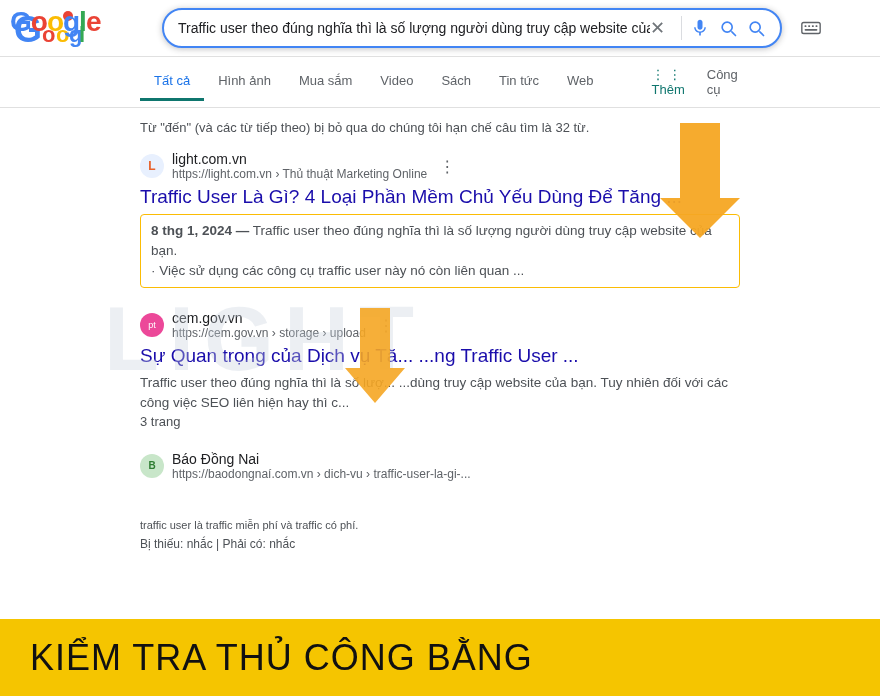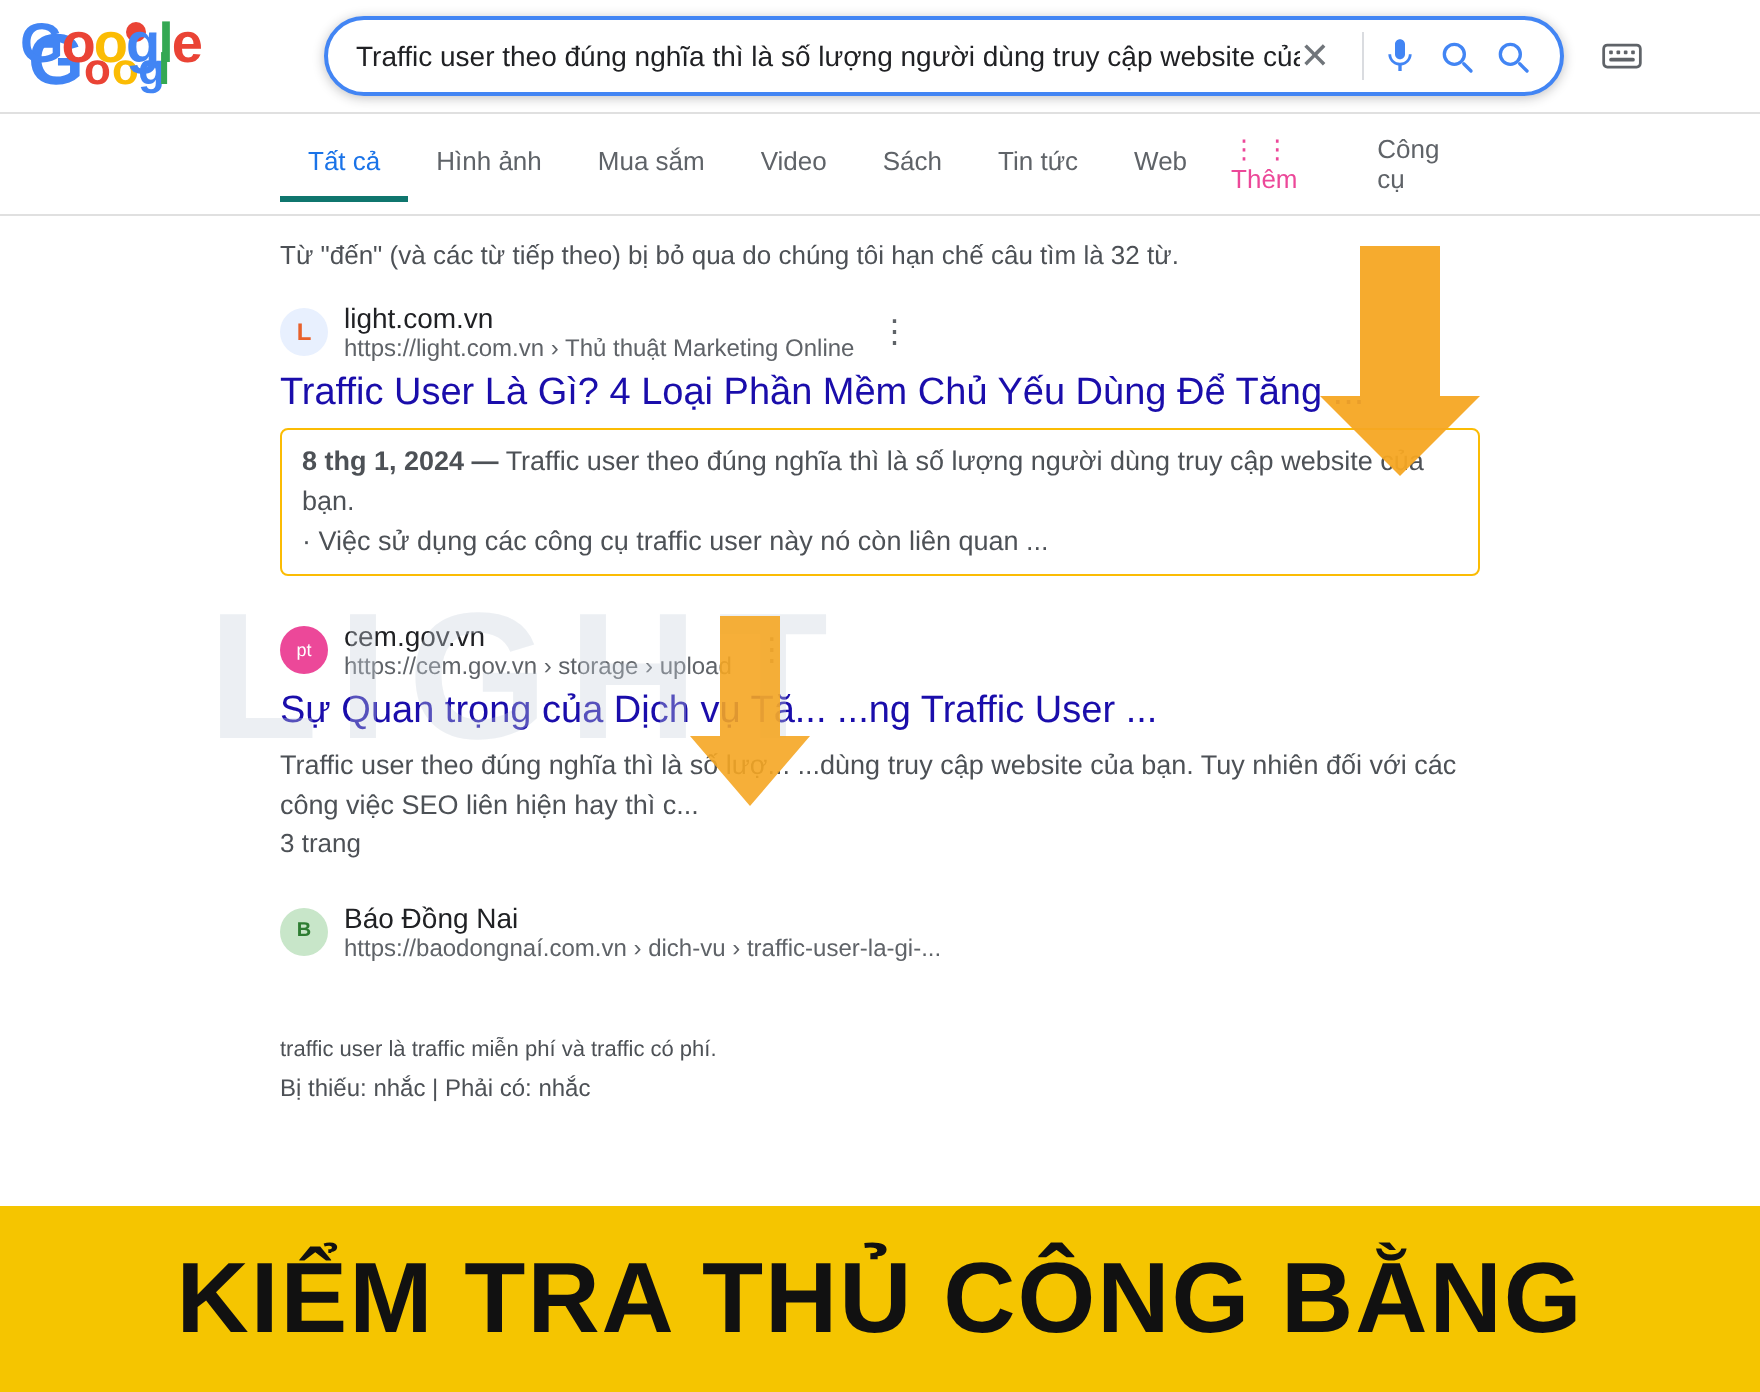--- a/index.html
+++ b/index.html
@@ -90,8 +90,9 @@
     .nav-more {
       padding: 10px 8px;
       font-size: 13px;
-      color: #ec4899;
+      color: #0f766e;
       cursor: pointer;
+      margin-left: 36px;
     }
 
     .nav-tools {

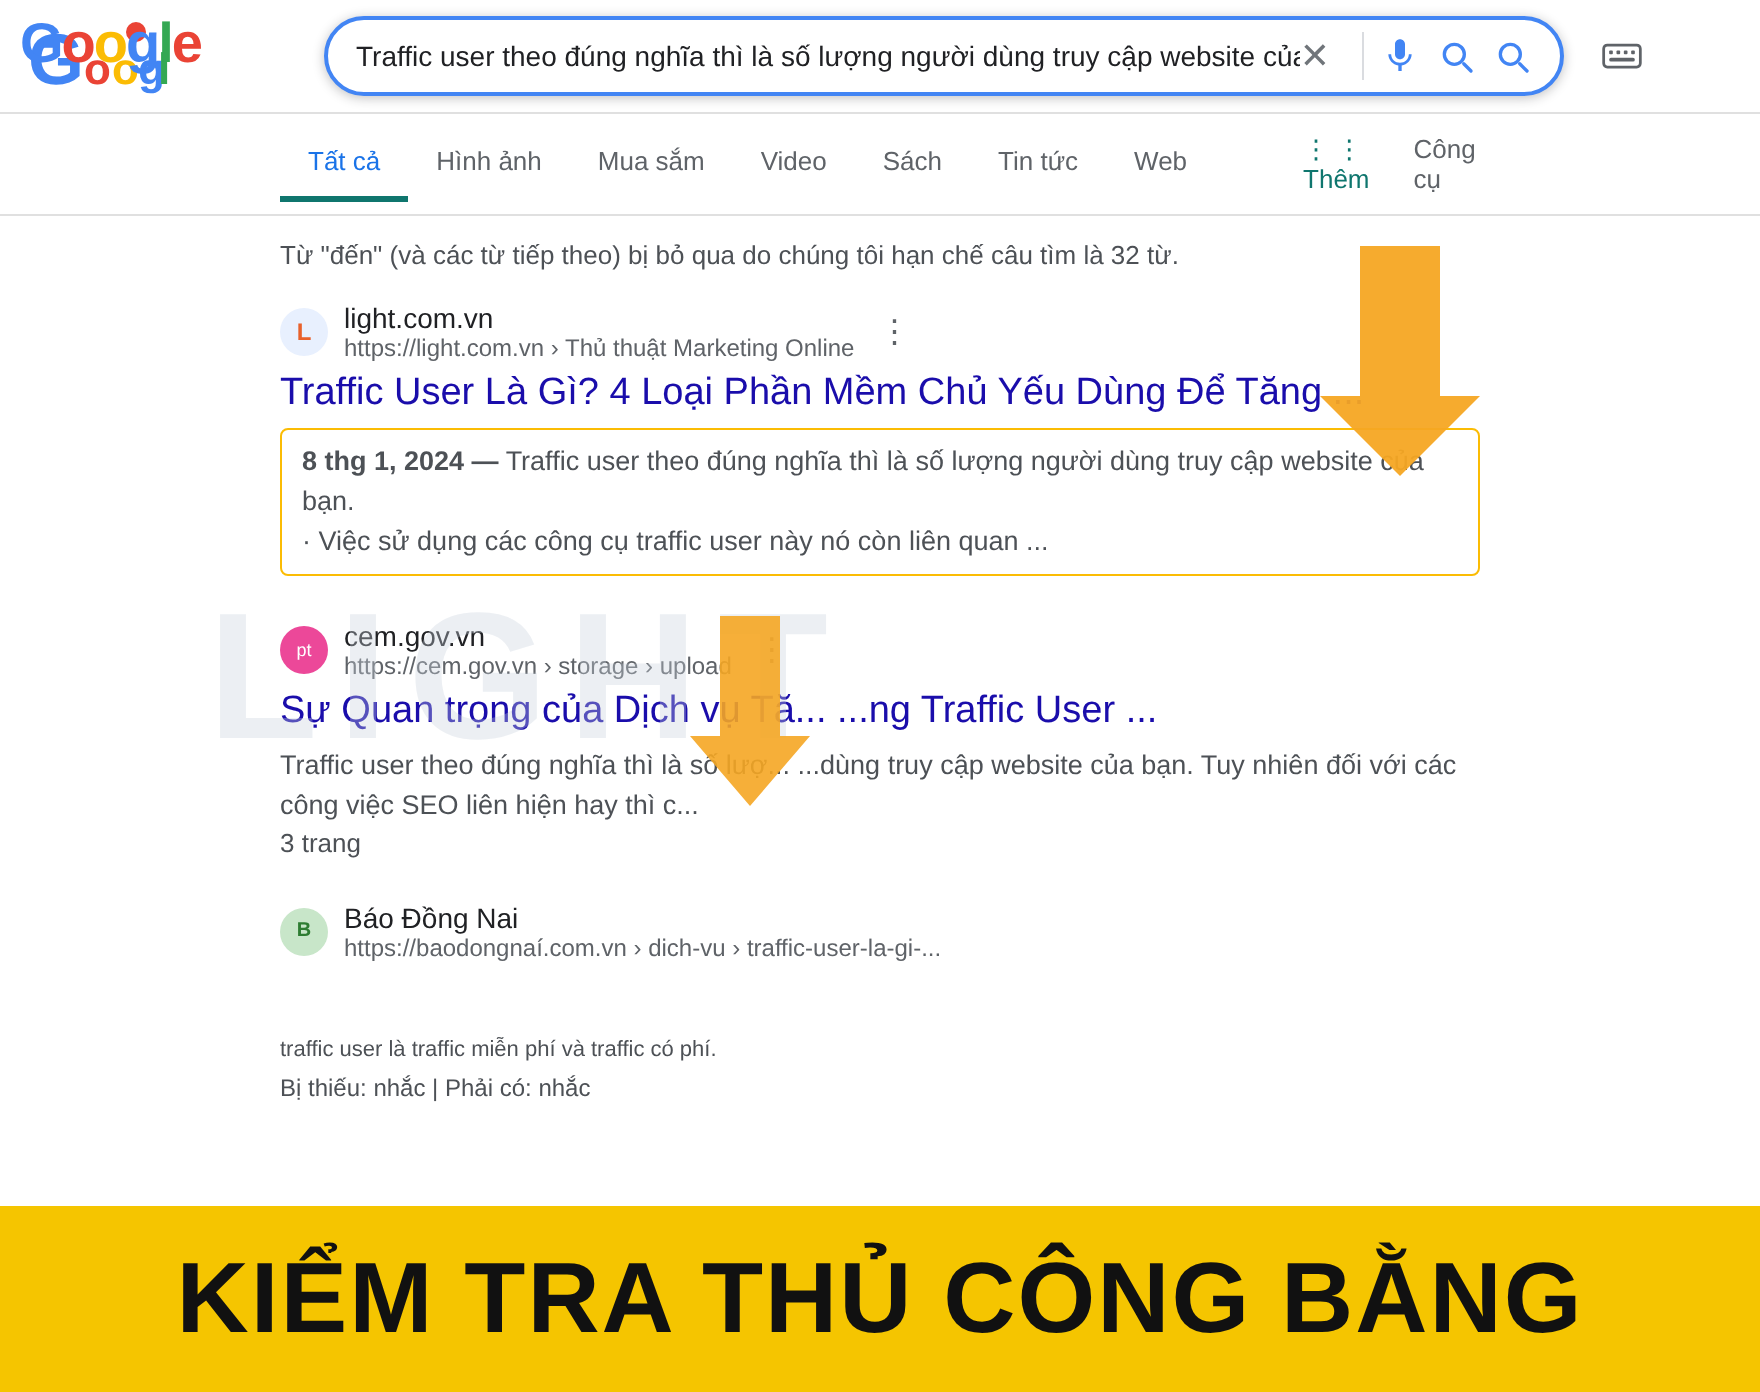--- a/index.html
+++ b/index.html
@@ -217,10 +217,9 @@
     }
 
     .yellow-banner-text {
-      font-size: 50px;
-      font-weight: 700;
+      font-size: 36px;
+      font-weight: 400;
       color: #111;
-      text-align: center;
       line-height: 1.15;
       text-transform: uppercase;
       letter-spacing: 1px;

